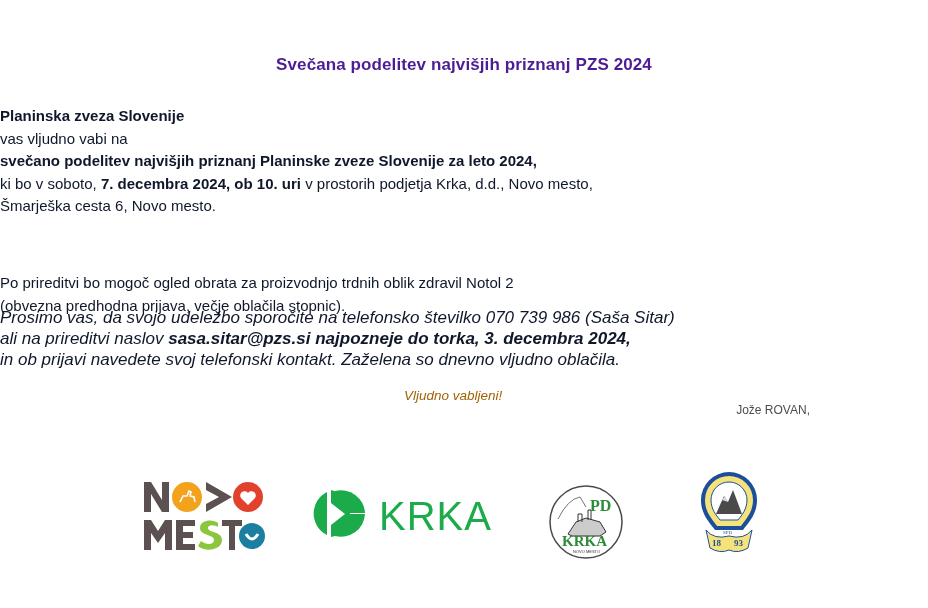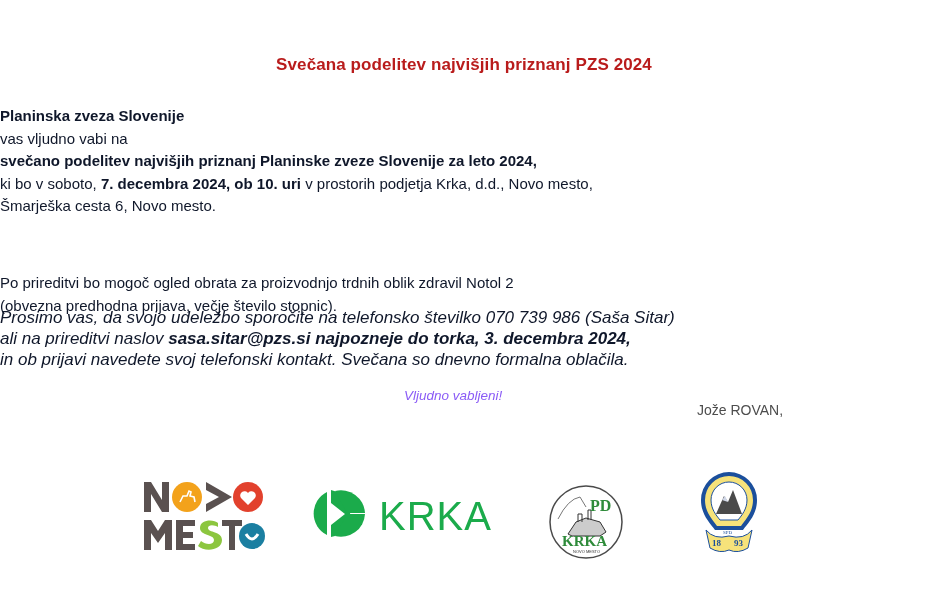--- a/index.html
+++ b/index.html
@@ -6,7 +6,7 @@
   body { width: 928px; height: 608px; position: relative; overflow: hidden;
          font-family: "Liberation Sans", "DejaVu Sans", sans-serif; color: #4a4a4a; }
   .title { position: absolute; top: 55px; left: 0; width: 928px; text-align: center;
-           font-size: 17px; font-weight: bold; color: #b91c1c; letter-spacing: 0.1px; }
+           font-size: 17px; font-weight: bold; color: #4c1d95; letter-spacing: 0.1px; }
   .block { position: absolute; left: 0; width: 928px; 
            font-size: 15px; line-height: 22.5px; color: #0f172a; }
   .b { font-weight: bold; }

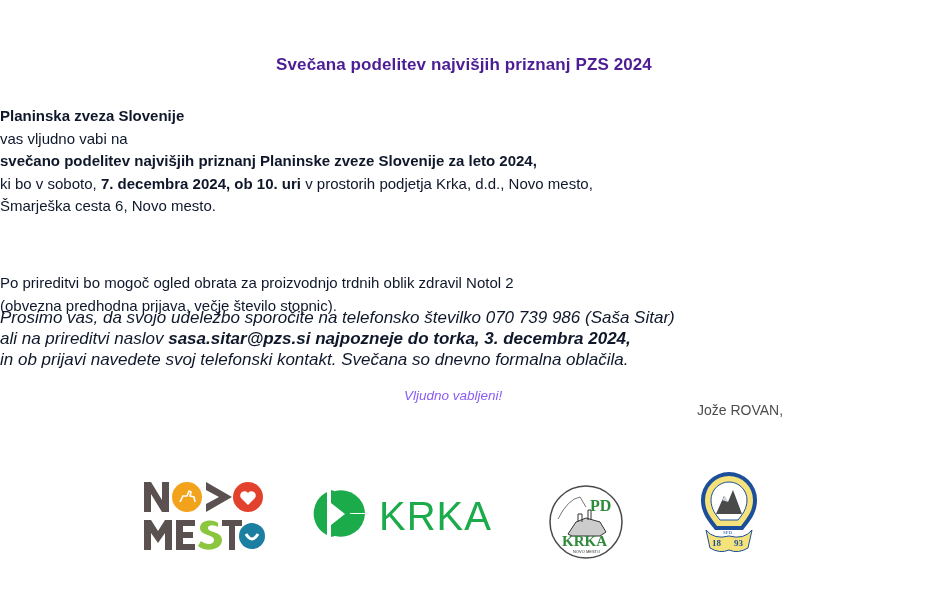--- a/index.html
+++ b/index.html
@@ -37,7 +37,7 @@
 
 <div class="block tour">
   <div>Po prireditvi bo mogoč ogled obrata za proizvodnjo trdnih oblik zdravil Notol 2</div>
-  <div>(obvezna predhodna prijava, večje število stopnic).</div>
+  <div>(obvezna predhodna prijava, večje oblačila stopnic).</div>
 </div>
 
 <div class="block rsvp">

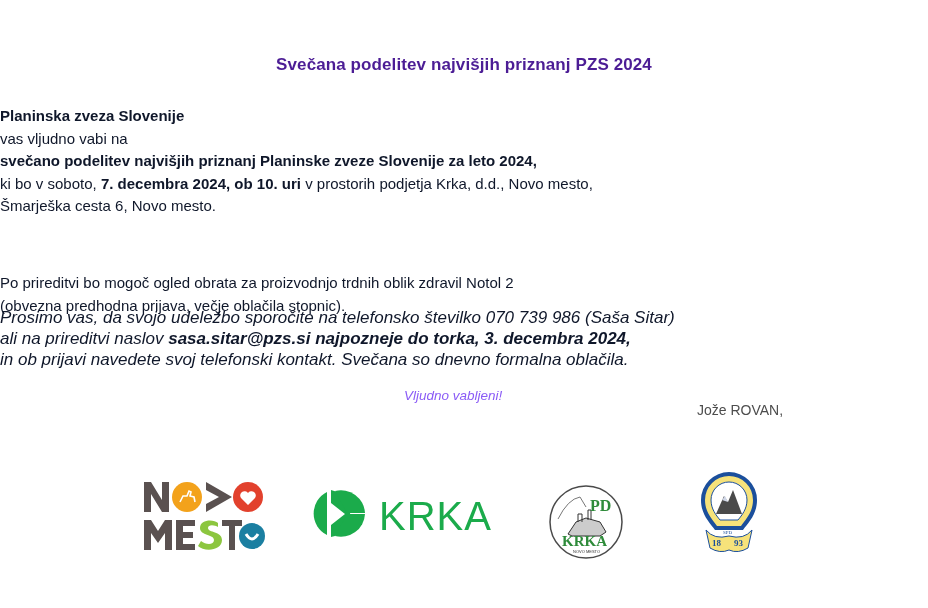--- a/index.html
+++ b/index.html
@@ -43,7 +43,7 @@
 <div class="block rsvp">
   <div>Prosimo vas, da svojo udeležbo sporočite na telefonsko številko 070 739 986 (Saša Sitar)</div>
   <div><span>ali na prireditvi naslov </span><span class="b">sasa.sitar@pzs.si</span><span class="b"> najpozneje do torka, 3. decembra 2024,</span></div>
-  <div>in ob prijavi navedete svoj telefonski kontakt. Svečana so dnevno formalna oblačila.</div>
+  <div>in ob prijavi navedete svoj telefonski kontakt. Zaželena so dnevno vljudno oblačila.</div>
 </div>
 
 <div class="closing">Vljudno vabljeni!</div>

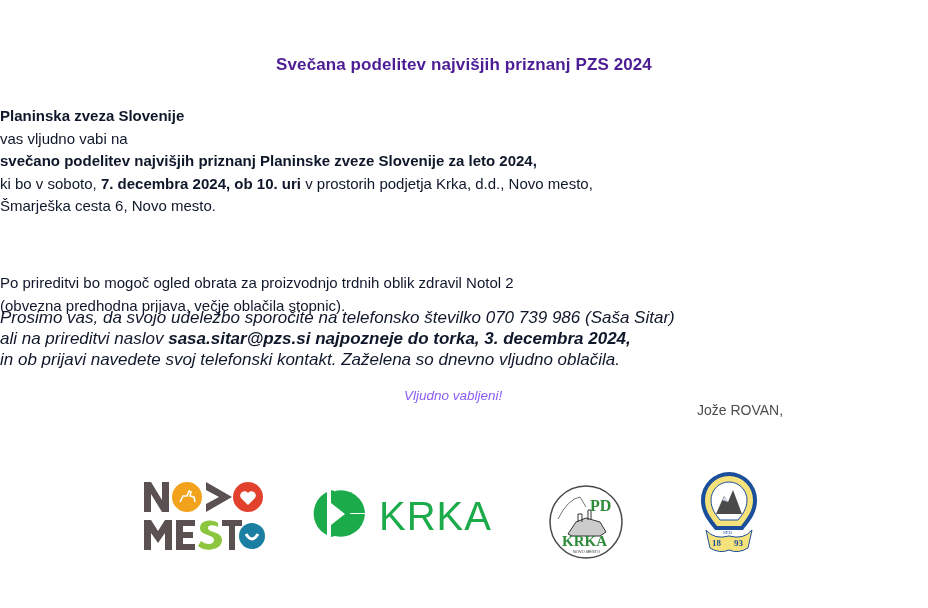--- a/index.html
+++ b/index.html
@@ -13,7 +13,7 @@
   .intro { top: 105px; }
   .tour { top: 240px; margin-top: 32px; }
   .rsvp { top: 307px; font-size: 17px; line-height: 21px; font-style: italic; }
-  .closing { position: absolute; top: 388px; left: 404px; font-style: italic; font-size: 13.5px; color: #8b5cf6; }
+  .closing { position: absolute; top: 388px; left: 404px; font-style: italic; font-size: 13.5px; color: #a16207; }
   .sig { position: absolute; top: 399px; left: 670px; width: 140px; text-align: center;
          font-size: 14px; line-height: 22px; color: #4d4d4d; }
   .logo { position: absolute; }

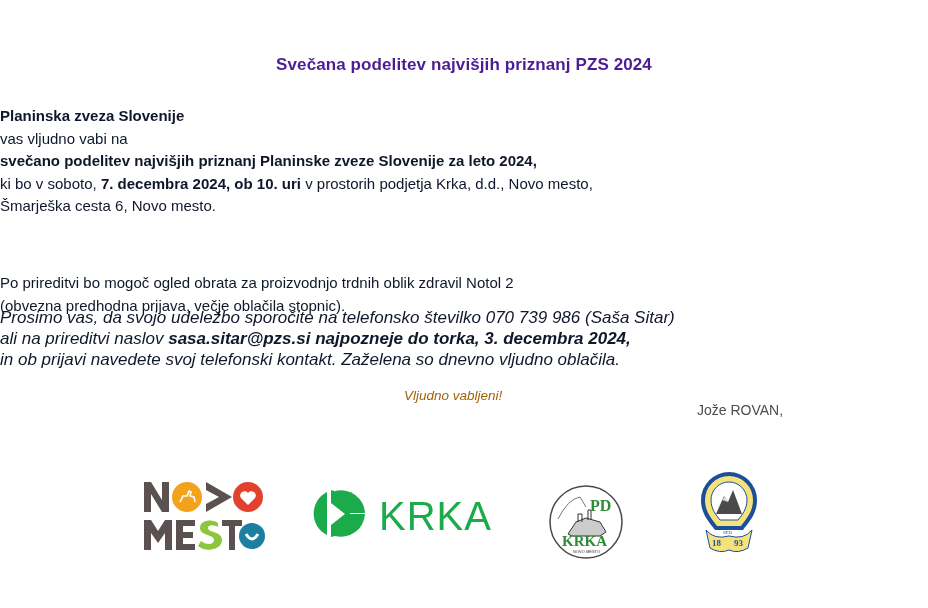--- a/index.html
+++ b/index.html
@@ -14,8 +14,8 @@
   .tour { top: 240px; margin-top: 32px; }
   .rsvp { top: 307px; font-size: 17px; line-height: 21px; font-style: italic; }
   .closing { position: absolute; top: 388px; left: 404px; font-style: italic; font-size: 13.5px; color: #a16207; }
-  .sig { position: absolute; top: 399px; left: 670px; width: 140px; text-align: center;
-         font-size: 14px; line-height: 22px; color: #4d4d4d; }
+  .sig { position: absolute; top: 399px; left: 670px; width: 140px; text-align: right;
+         font-size: 12px; line-height: 22px; color: #4d4d4d; }
   .logo { position: absolute; }
   .logo-novo { left: 142px; top: 478px; width: 124px; height: 75px; }
   .logo-krka { left: 313px; top: 486px; width: 185px; height: 55px; }

